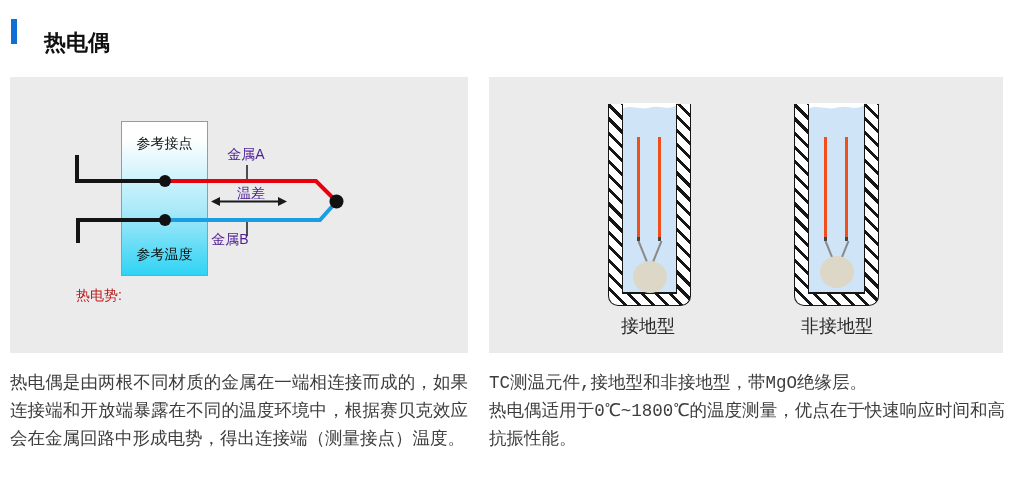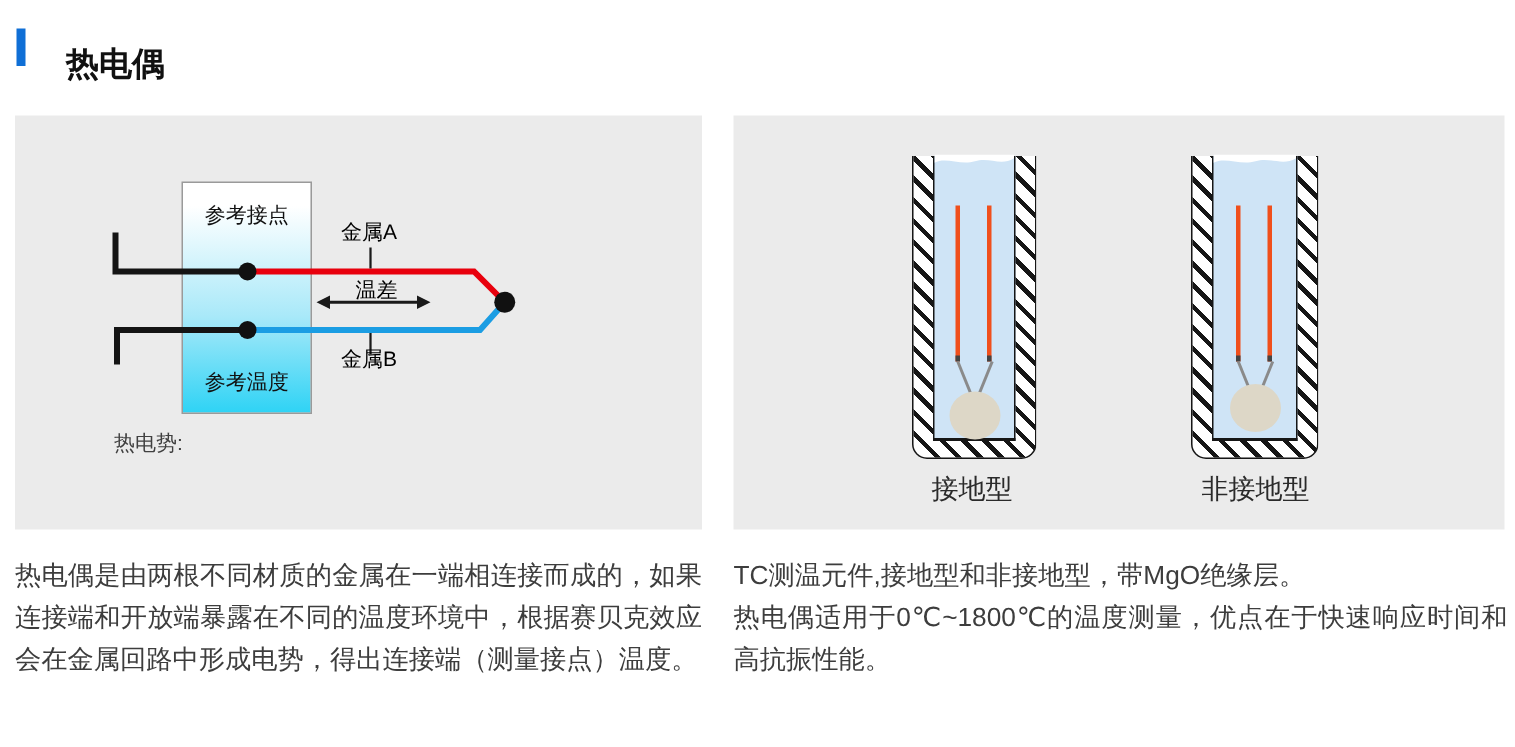--- a/index.html
+++ b/index.html
@@ -32,7 +32,7 @@
   .arrow-line{stroke:#1a1a1a;stroke-width:2;}
   .arrow-head{fill:#1a1a1a;}
 
-  .diag-label{position:absolute;font-size:14px;color:#000000;text-align:center;width:60px;}
+  .diag-label{position:absolute;font-size:14px;color:#4c1d95;text-align:center;width:60px;}
   .lbl-metal-a{left:206px;top:69px;}
   .lbl-temp-diff{left:211px;top:108px;}
   .lbl-metal-b{left:206px;top:154px;}

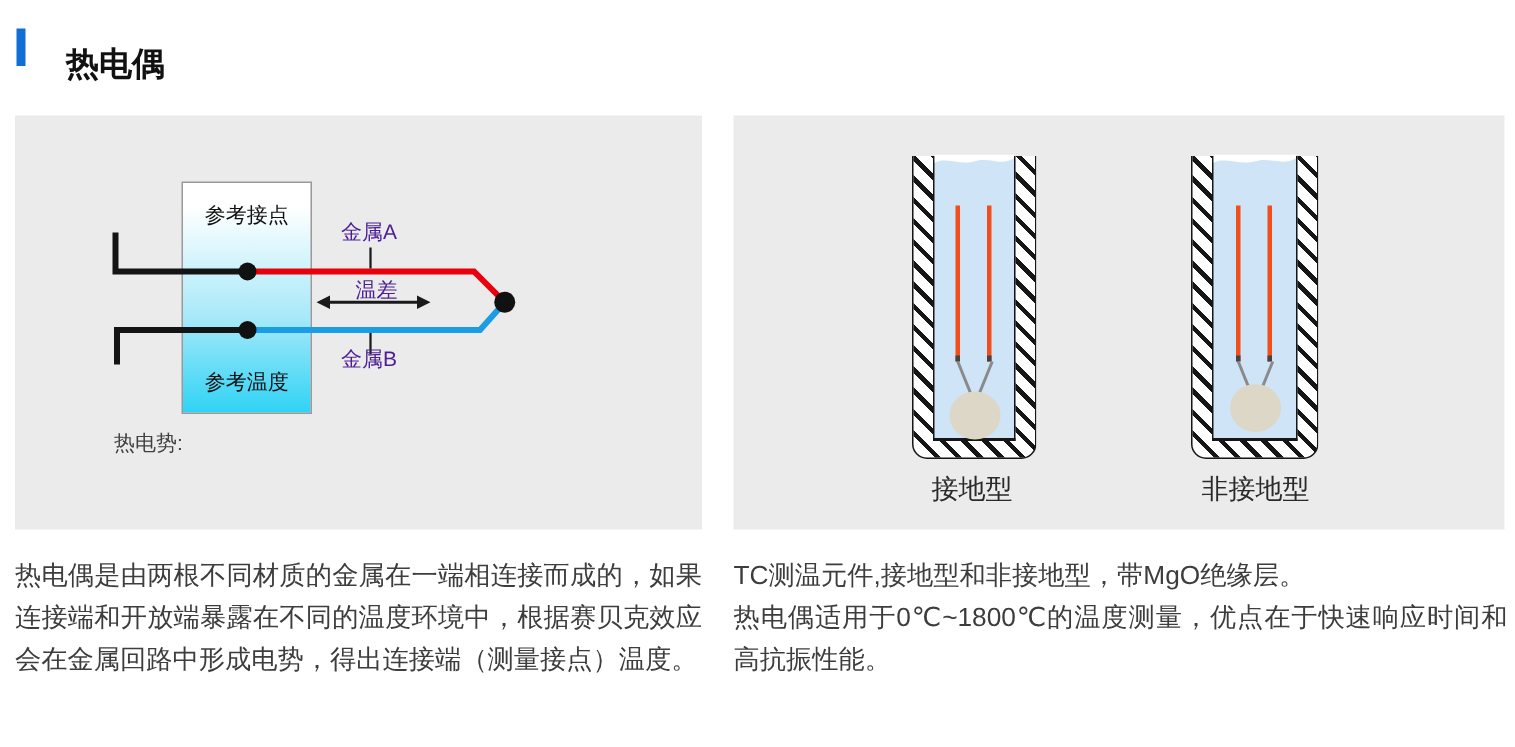--- a/index.html
+++ b/index.html
@@ -35,7 +35,7 @@
   .diag-label{position:absolute;font-size:14px;color:#4c1d95;text-align:center;width:60px;}
   .lbl-metal-a{left:206px;top:69px;}
   .lbl-temp-diff{left:211px;top:108px;}
-  .lbl-metal-b{left:206px;top:154px;}
+  .lbl-metal-b{left:190px;top:154px;}
   .note{position:absolute;left:66px;top:209px;font-size:14px;line-height:19px;color:#404040;}
 
   

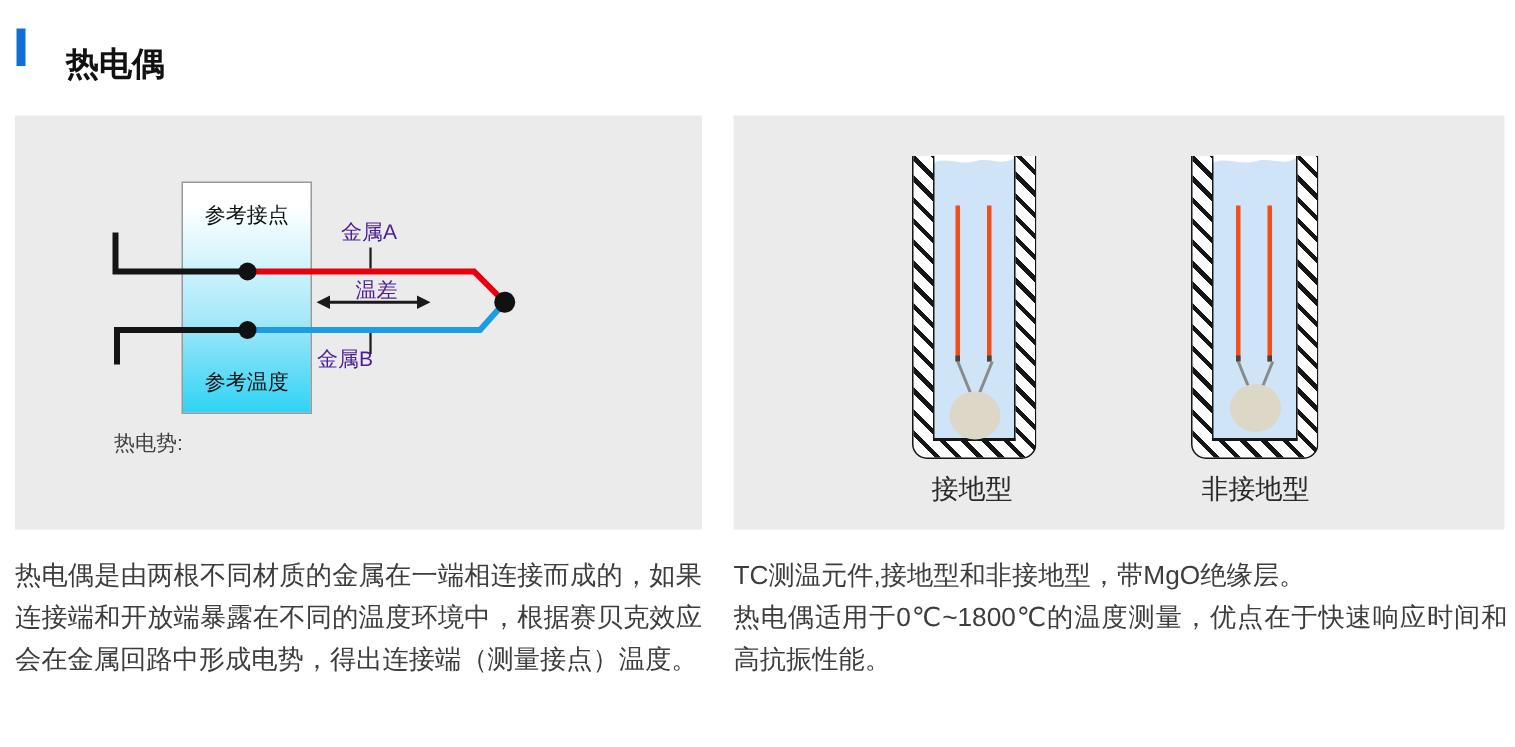--- a/index.html
+++ b/index.html
@@ -36,7 +36,7 @@
   .lbl-metal-a{left:206px;top:69px;}
   .lbl-temp-diff{left:211px;top:108px;}
   .lbl-metal-b{left:190px;top:154px;}
-  .note{position:absolute;left:66px;top:209px;font-size:14px;line-height:19px;color:#404040;}
+  .note{position:absolute;left:66px;top:209px;font-size:14px;line-height:19px;color:#b91c1c;}
 
   
   .tube{position:absolute;top:27px;width:83px;height:202px;box-sizing:border-box;

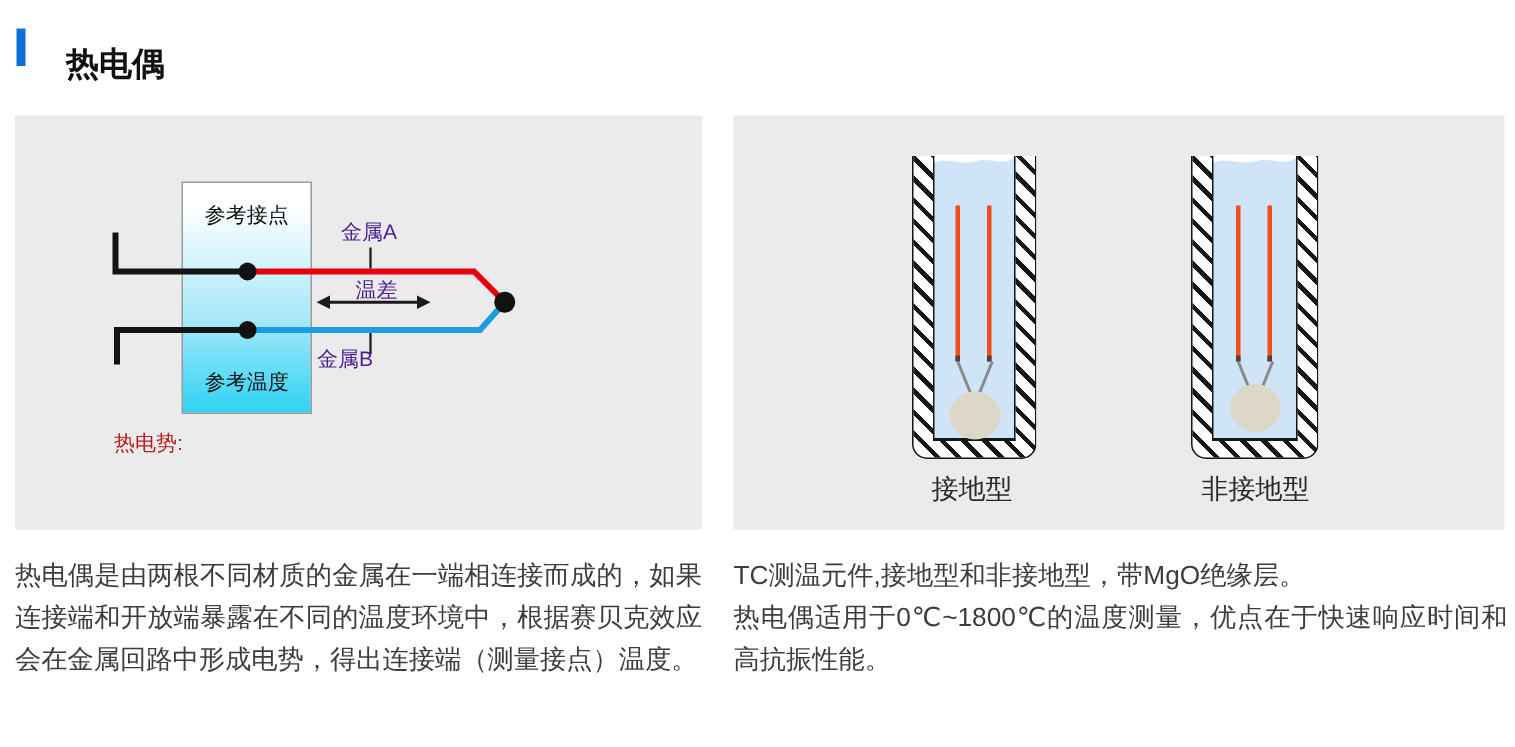--- a/index.html
+++ b/index.html
@@ -64,7 +64,7 @@
   .tube-label-ungrounded{left:278px;}
 
   
-  .caption{position:absolute;top:369px;font-size:17.5px;line-height:28px;color:#3d3d3d;}
+  .caption{position:absolute;top:369px;font-size:17.5px;line-height:28px;color:#3d3d3d;font-family:Liberation Mono, monospace;}
   .caption-left{left:10px;width:458px;text-align:justify;}
   .caption-right{left:489px;width:516px;}
   .caption-right .rest{text-align:justify;}

